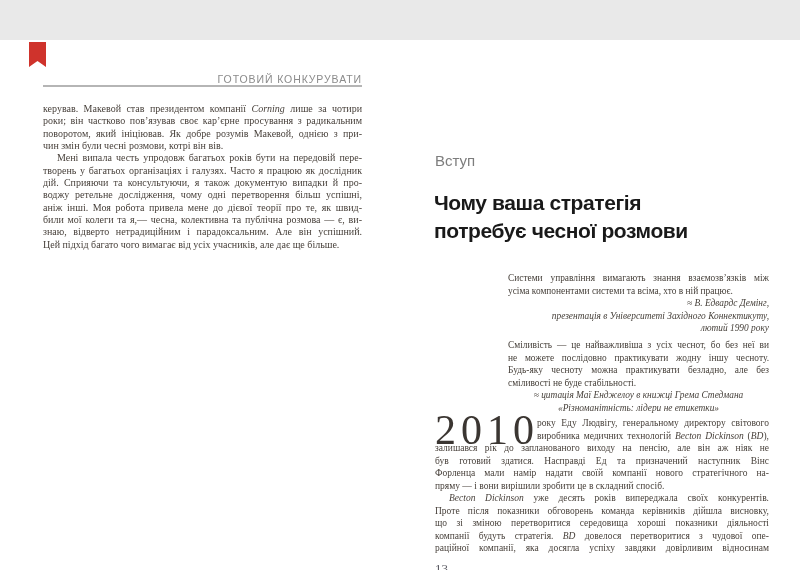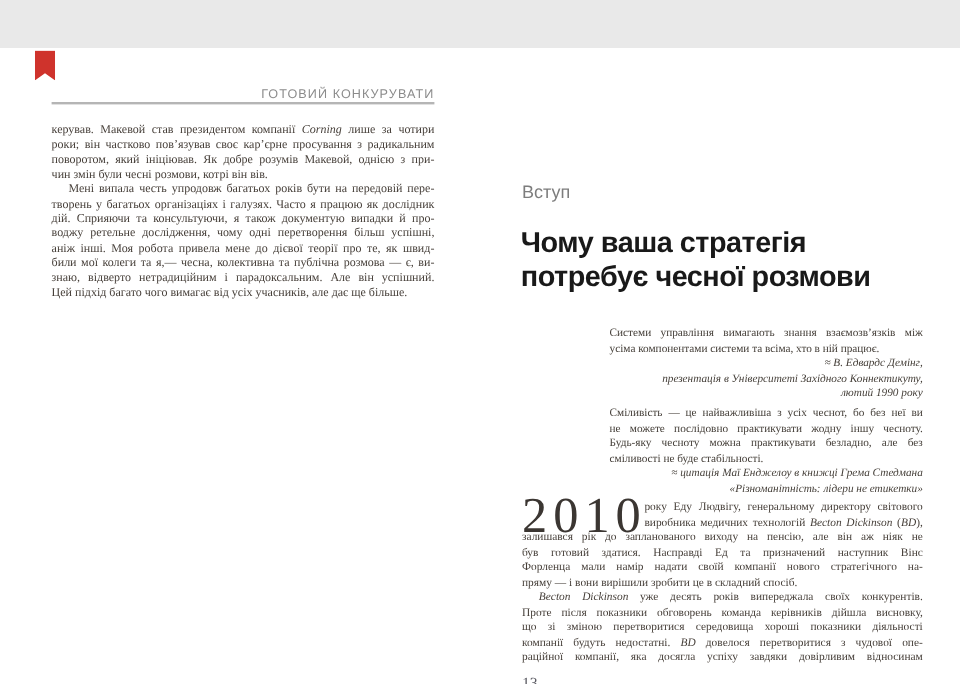--- a/index.html
+++ b/index.html
@@ -27,7 +27,7 @@
            font-family:"Liberation Sans",sans-serif;font-size:15px;color:#7d7d7d;}
   .title{position:absolute;left:434px;top:149px;width:345px;margin:0;
          font-family:"Liberation Sans",sans-serif;font-weight:bold;
-         font-size:24px;line-height:27.5px;letter-spacing:-0.4px;color:#191919;}
+         font-size:21px;line-height:27.5px;letter-spacing:-0.4px;color:#191919;}
   .ep{position:absolute;left:508px;width:261px;font-size:9.4px;line-height:12.6px;color:#46403a;}
   .ep1{top:232px;}
   .ep2{top:299px;}

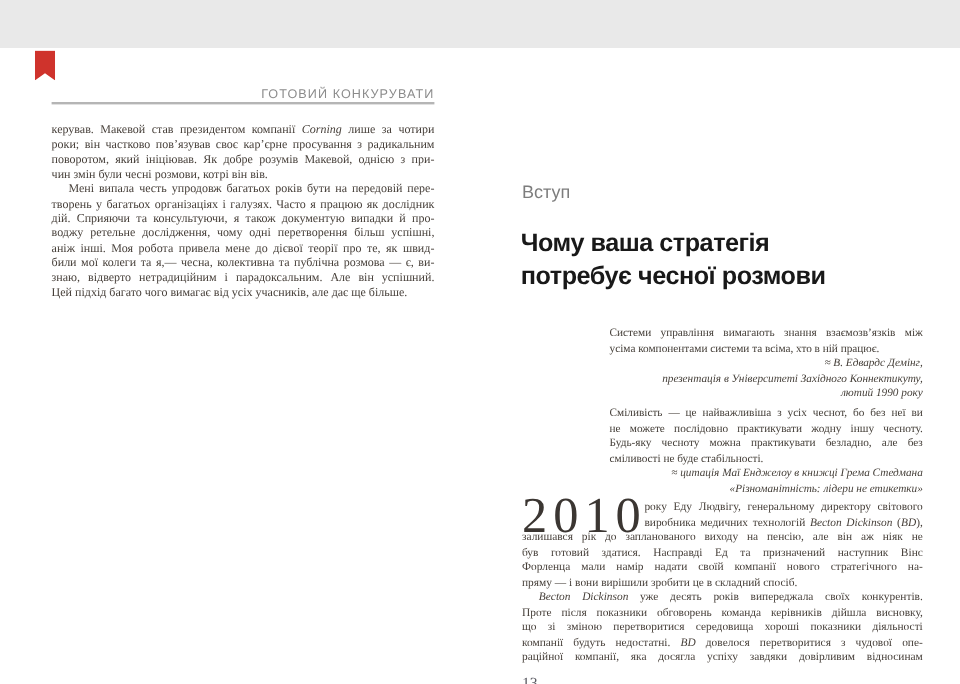--- a/index.html
+++ b/index.html
@@ -11,7 +11,7 @@
   .tl.ind{text-indent:14px;}
   .em{font-style:italic;}
   .attr .tl{text-align:right;text-align-last:auto;font-style:italic;}
-  .attr-c .tl{text-align:right;text-align-last:auto;font-style:italic;}
+  .attr-c .tl{text-align:center;text-align-last:auto;font-style:italic;}
   
   .bookmark{position:absolute;left:29px;top:2px;width:17px;height:25px;
             clip-path:polygon(0 0,100% 0,100% 100%,50% 76%,0 100%);}

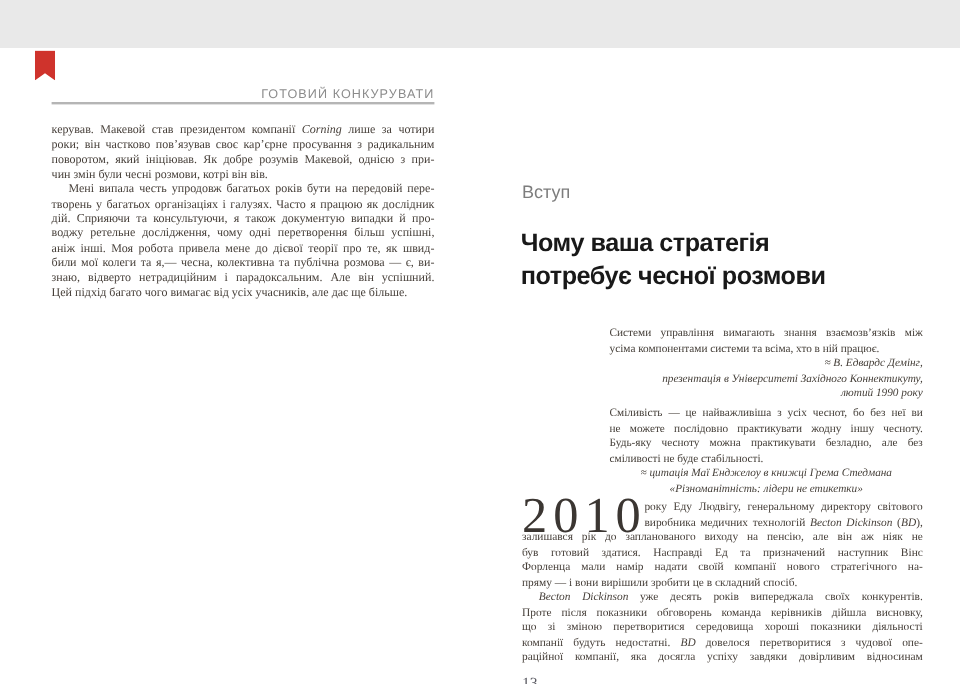--- a/index.html
+++ b/index.html
@@ -115,7 +115,7 @@
           <div class="tl ind"><span class="em">Becton Dickinson</span><span> уже десять років випереджала своїх конкурентів.</span></div>
           <div class="tl"><span>Проте після показники обговорень команда керівників дійшла висновку,</span></div>
           <div class="tl"><span>що зі зміною перетворитися середовища хороші показники діяльності</span></div>
-          <div class="tl"><span>компанії будуть недостатні. </span><span class="em">BD</span><span> довелося перетворитися з чудової опе-</span></div>
+          <div class="tl"><span>компанії будуть стратегія. </span><span class="em">BD</span><span> довелося перетворитися з чудової опе-</span></div>
           <div class="tl"><span>раційної компанії, яка досягла успіху завдяки довірливим відносинам</span></div>
         </div>
     </div>

